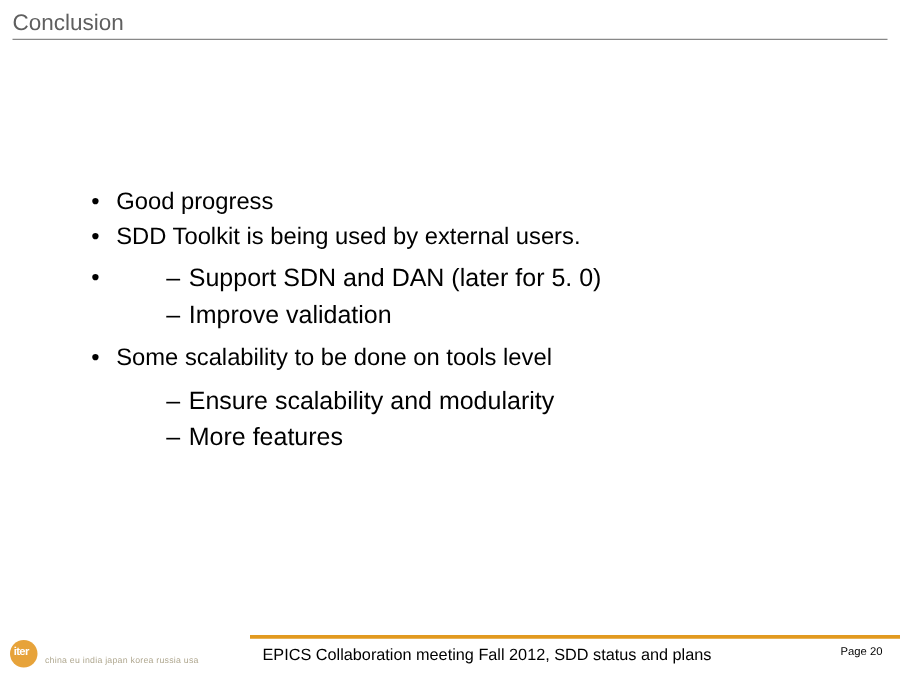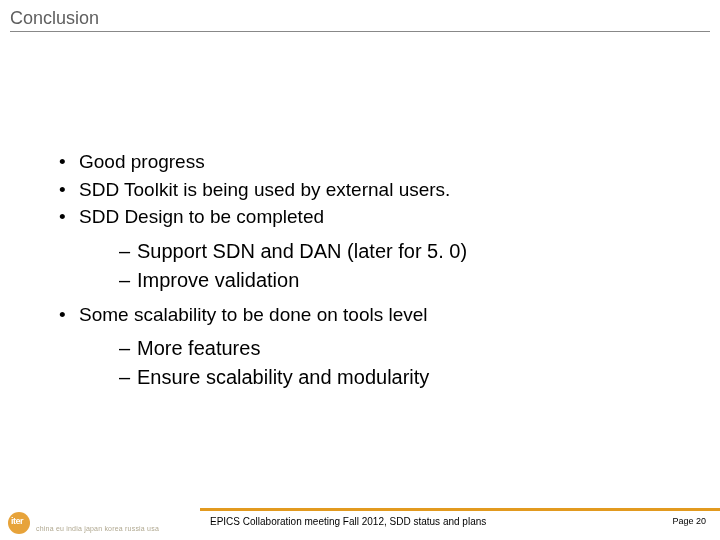--- a/index.html
+++ b/index.html
@@ -26,6 +26,7 @@
     }
     .content {
       padding: 110px 30px 0 55px;
+      margin-left: 14px;
     }
     ul.main-list {
       list-style: none;

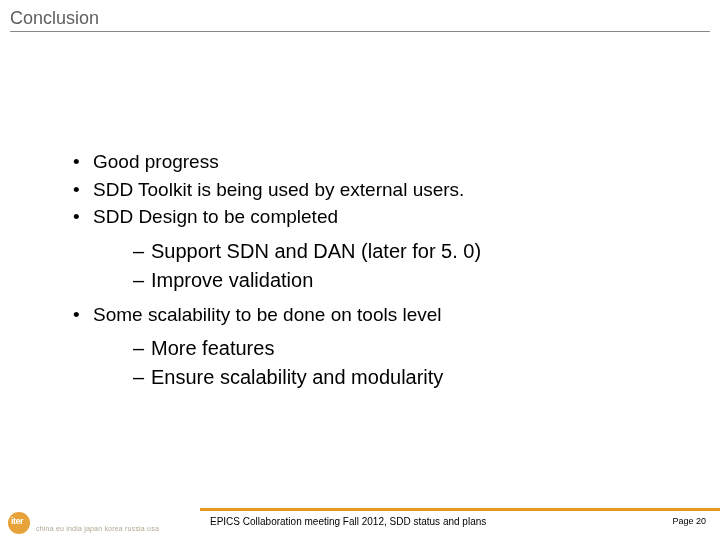--- a/index.html
+++ b/index.html
@@ -140,7 +140,6 @@
     <li>Good progress</li>
     <li>SDD Toolkit is being used by external users.</li>
     <li>
-      <span>SDD Design to be completed</span>
       <ul class="sub-list">
         <li>Support SDN and DAN (later for 5. 0)</li>
         <li>Improve validation</li>

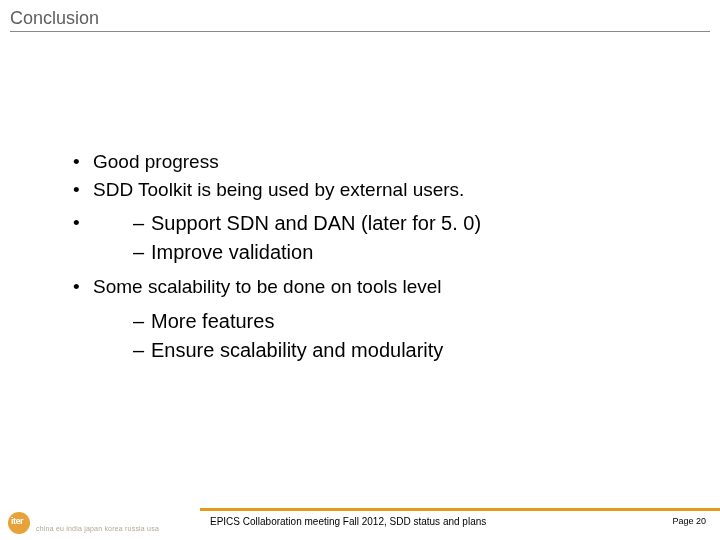--- a/index.html
+++ b/index.html
@@ -148,8 +148,8 @@
     <li>
       <span>Some scalability to be done on tools level</span>
       <ul class="sub-list">
+        <li>Ensure scalability and modularity</li>
         <li>More features</li>
-        <li>Ensure scalability and modularity</li>
       </ul>
     </li>
   </ul>

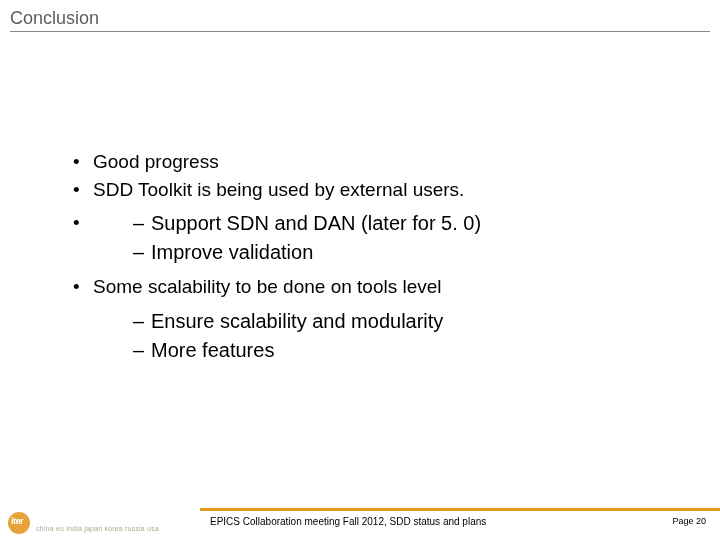--- a/index.html
+++ b/index.html
@@ -85,7 +85,7 @@
       position: absolute;
       left: 210px;
       top: 8px;
-      font-size: 10px;
+      font-size: 13px;
       color: #000;
     }
     .footer-right {

